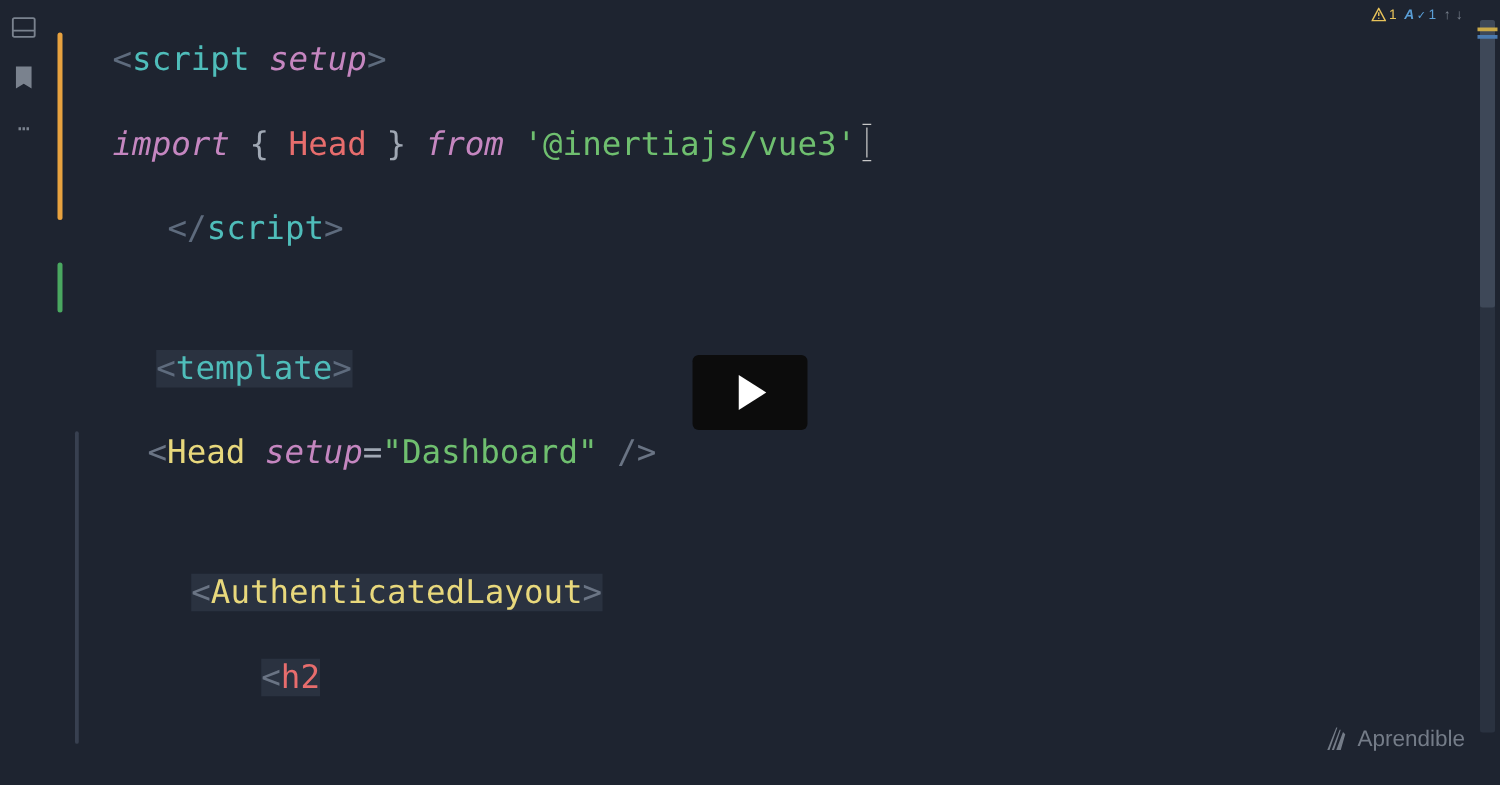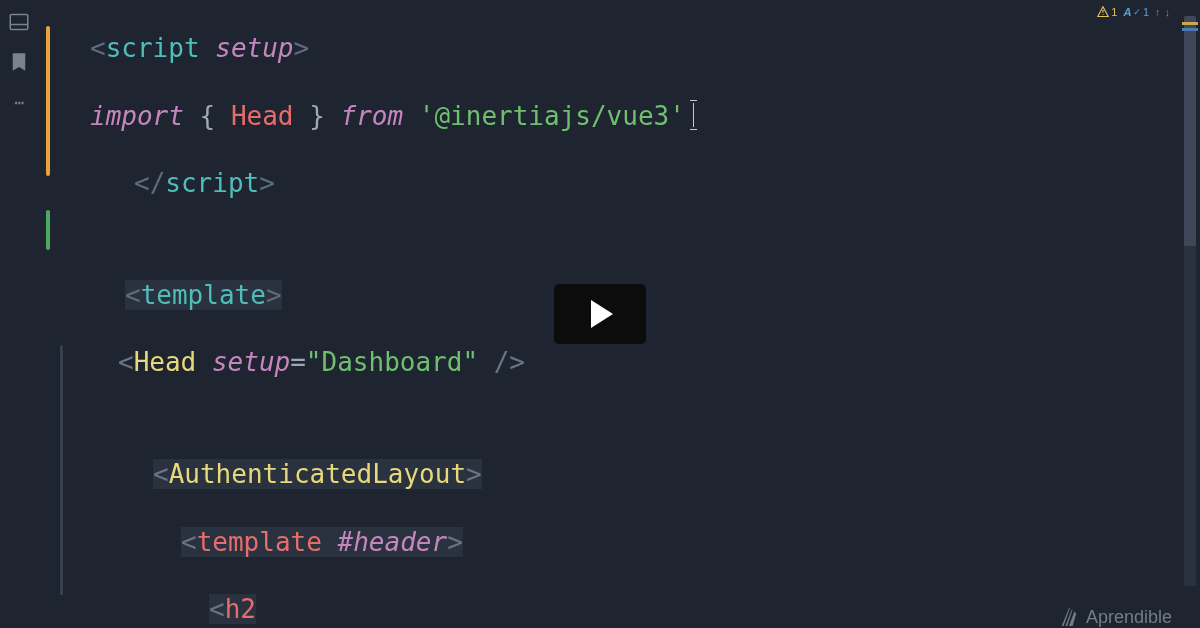--- a/index.html
+++ b/index.html
@@ -99,7 +99,6 @@
 
     <div class="code-line indent-1" style="margin-top:58px;"><span class="c-tag-comp-bg"><span class="c-punct-dark">&lt;</span><span class="c-tag-comp">AuthenticatedLayout</span><span class="c-punct-dark">&gt;</span></span></div>
 
-    <div class="code-line indent-2" style="margin-top:14px;"><span class="c-tag-comp-bg"><span class="c-punct-dark">&lt;</span><span class="c-red">template</span><span class="c-directive"> #header</span><span class="c-punct-dark">&gt;</span></span></div>
 
     <div class="code-line indent-3" style="margin-top:14px;"><span class="c-tag-comp-bg"><span class="c-punct-dark">&lt;</span><span class="c-red">h2</span></span></div>
   </div>

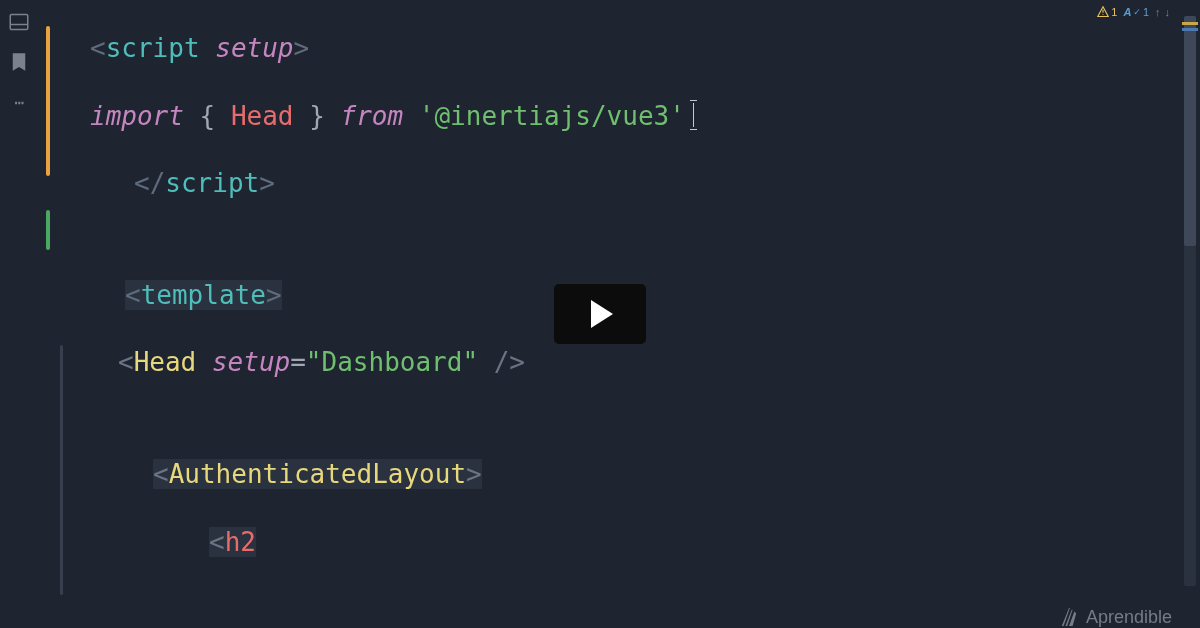--- a/index.html
+++ b/index.html
@@ -55,7 +55,7 @@
   .play-overlay { position: absolute; left: 50%; top: 50%; transform: translate(-50%, -50%); width: 92px; height: 60px; background: #0c0c0c; border-radius: 5px; display: flex; align-items: center; justify-content: center; cursor: pointer; }
   .play-triangle { width: 0; height: 0; border-left: 22px solid #fff; border-top: 14px solid transparent; border-bottom: 14px solid transparent; margin-left: 4px; }
   
-  .watermark { position: absolute; right: 28px; bottom: 0; display: flex; align-items: center; gap: 8px; color: #8a929e; font-family: sans-serif; font-size: 18px; font-weight: 300; opacity: 0.8; }
+  .watermark { position: absolute; right: 28px; bottom: 26px; display: flex; align-items: center; gap: 8px; color: #8a929e; font-family: sans-serif; font-size: 18px; font-weight: 300; opacity: 0.8; }
   .watermark-logo { width: 18px; height: 22px; position: relative; }
   .watermark-logo svg { width: 100%; height: 100%; }
 </style>

